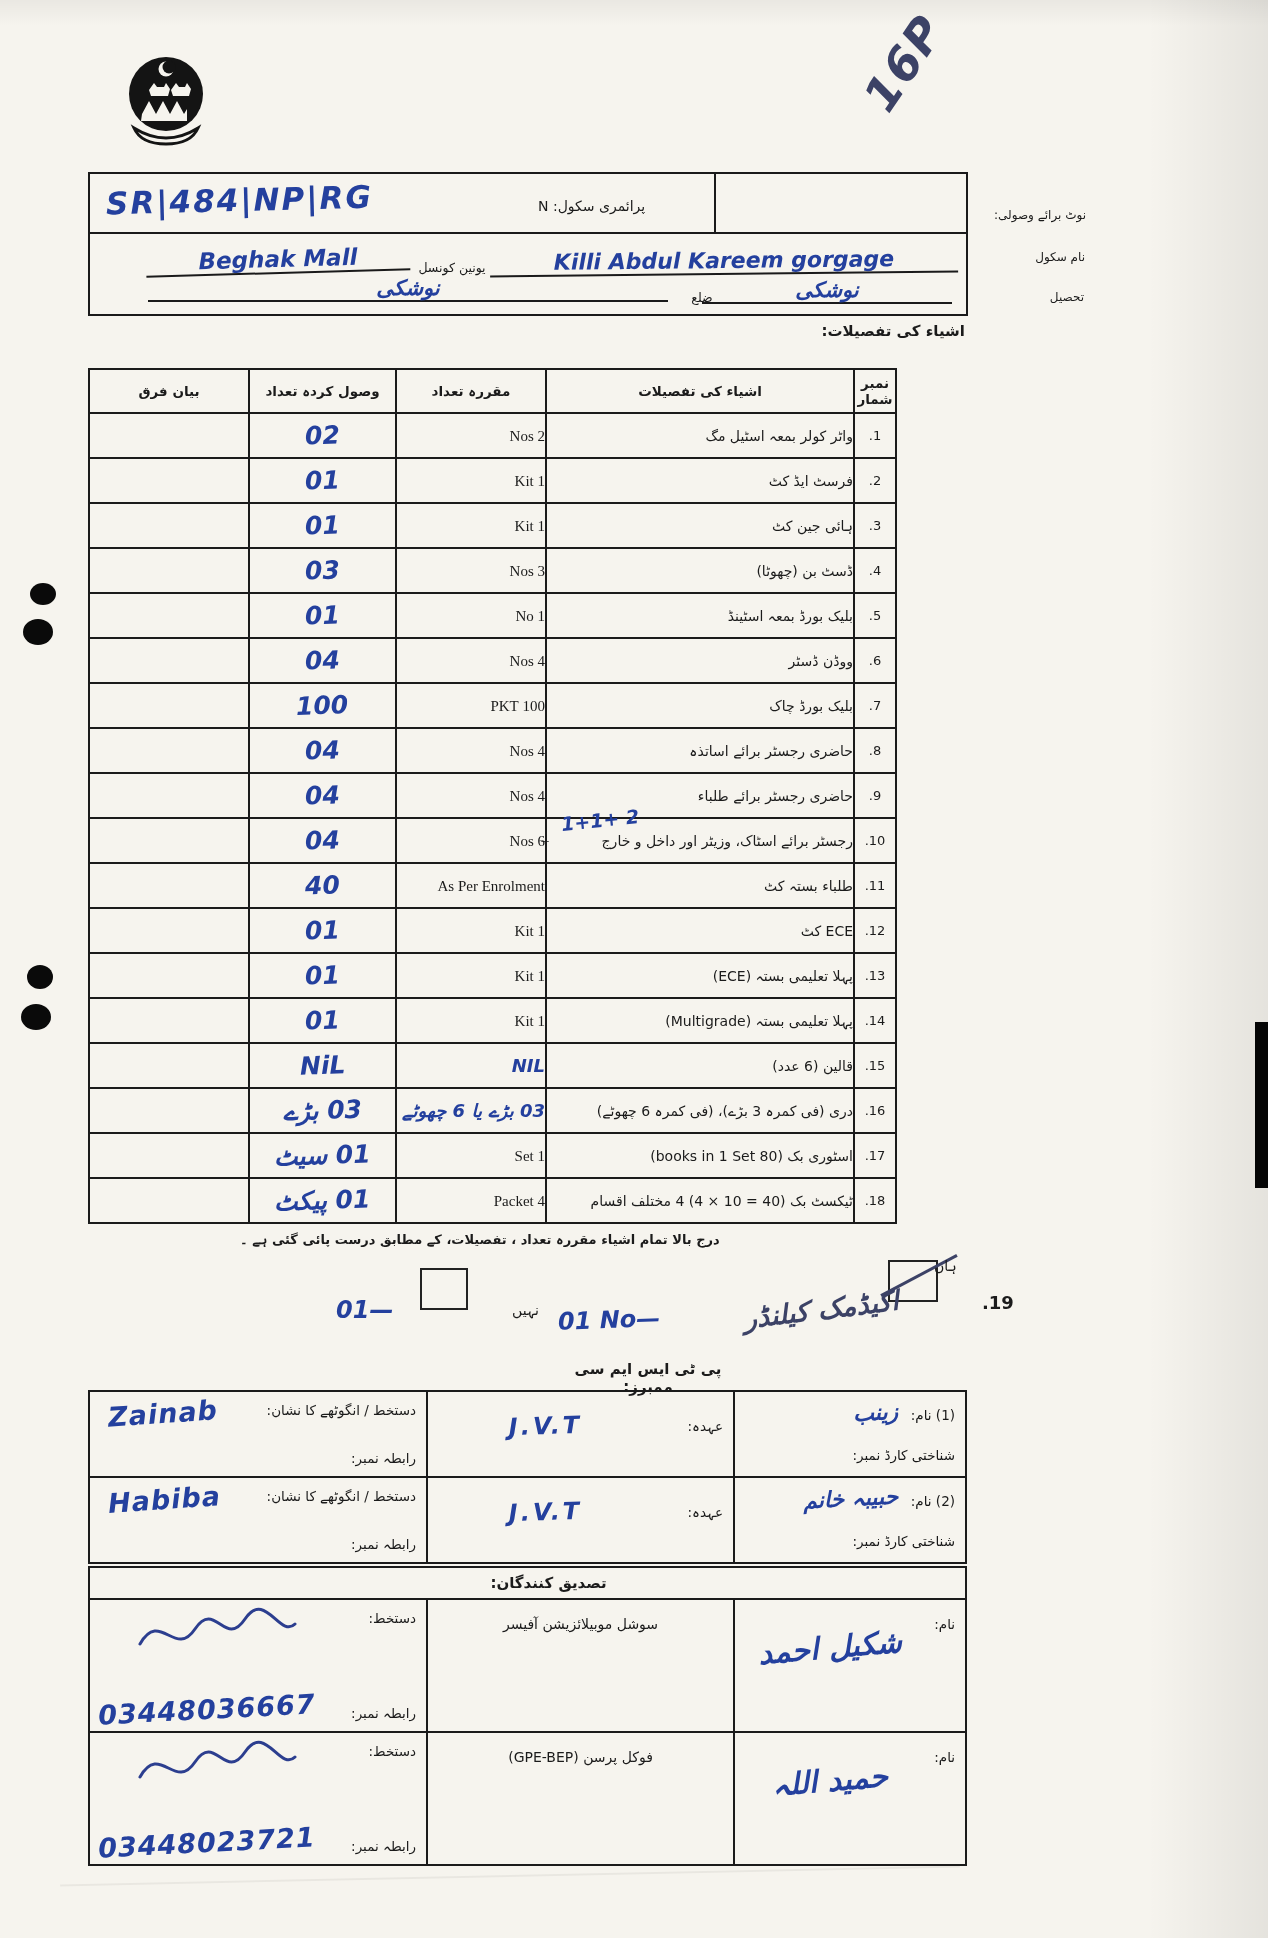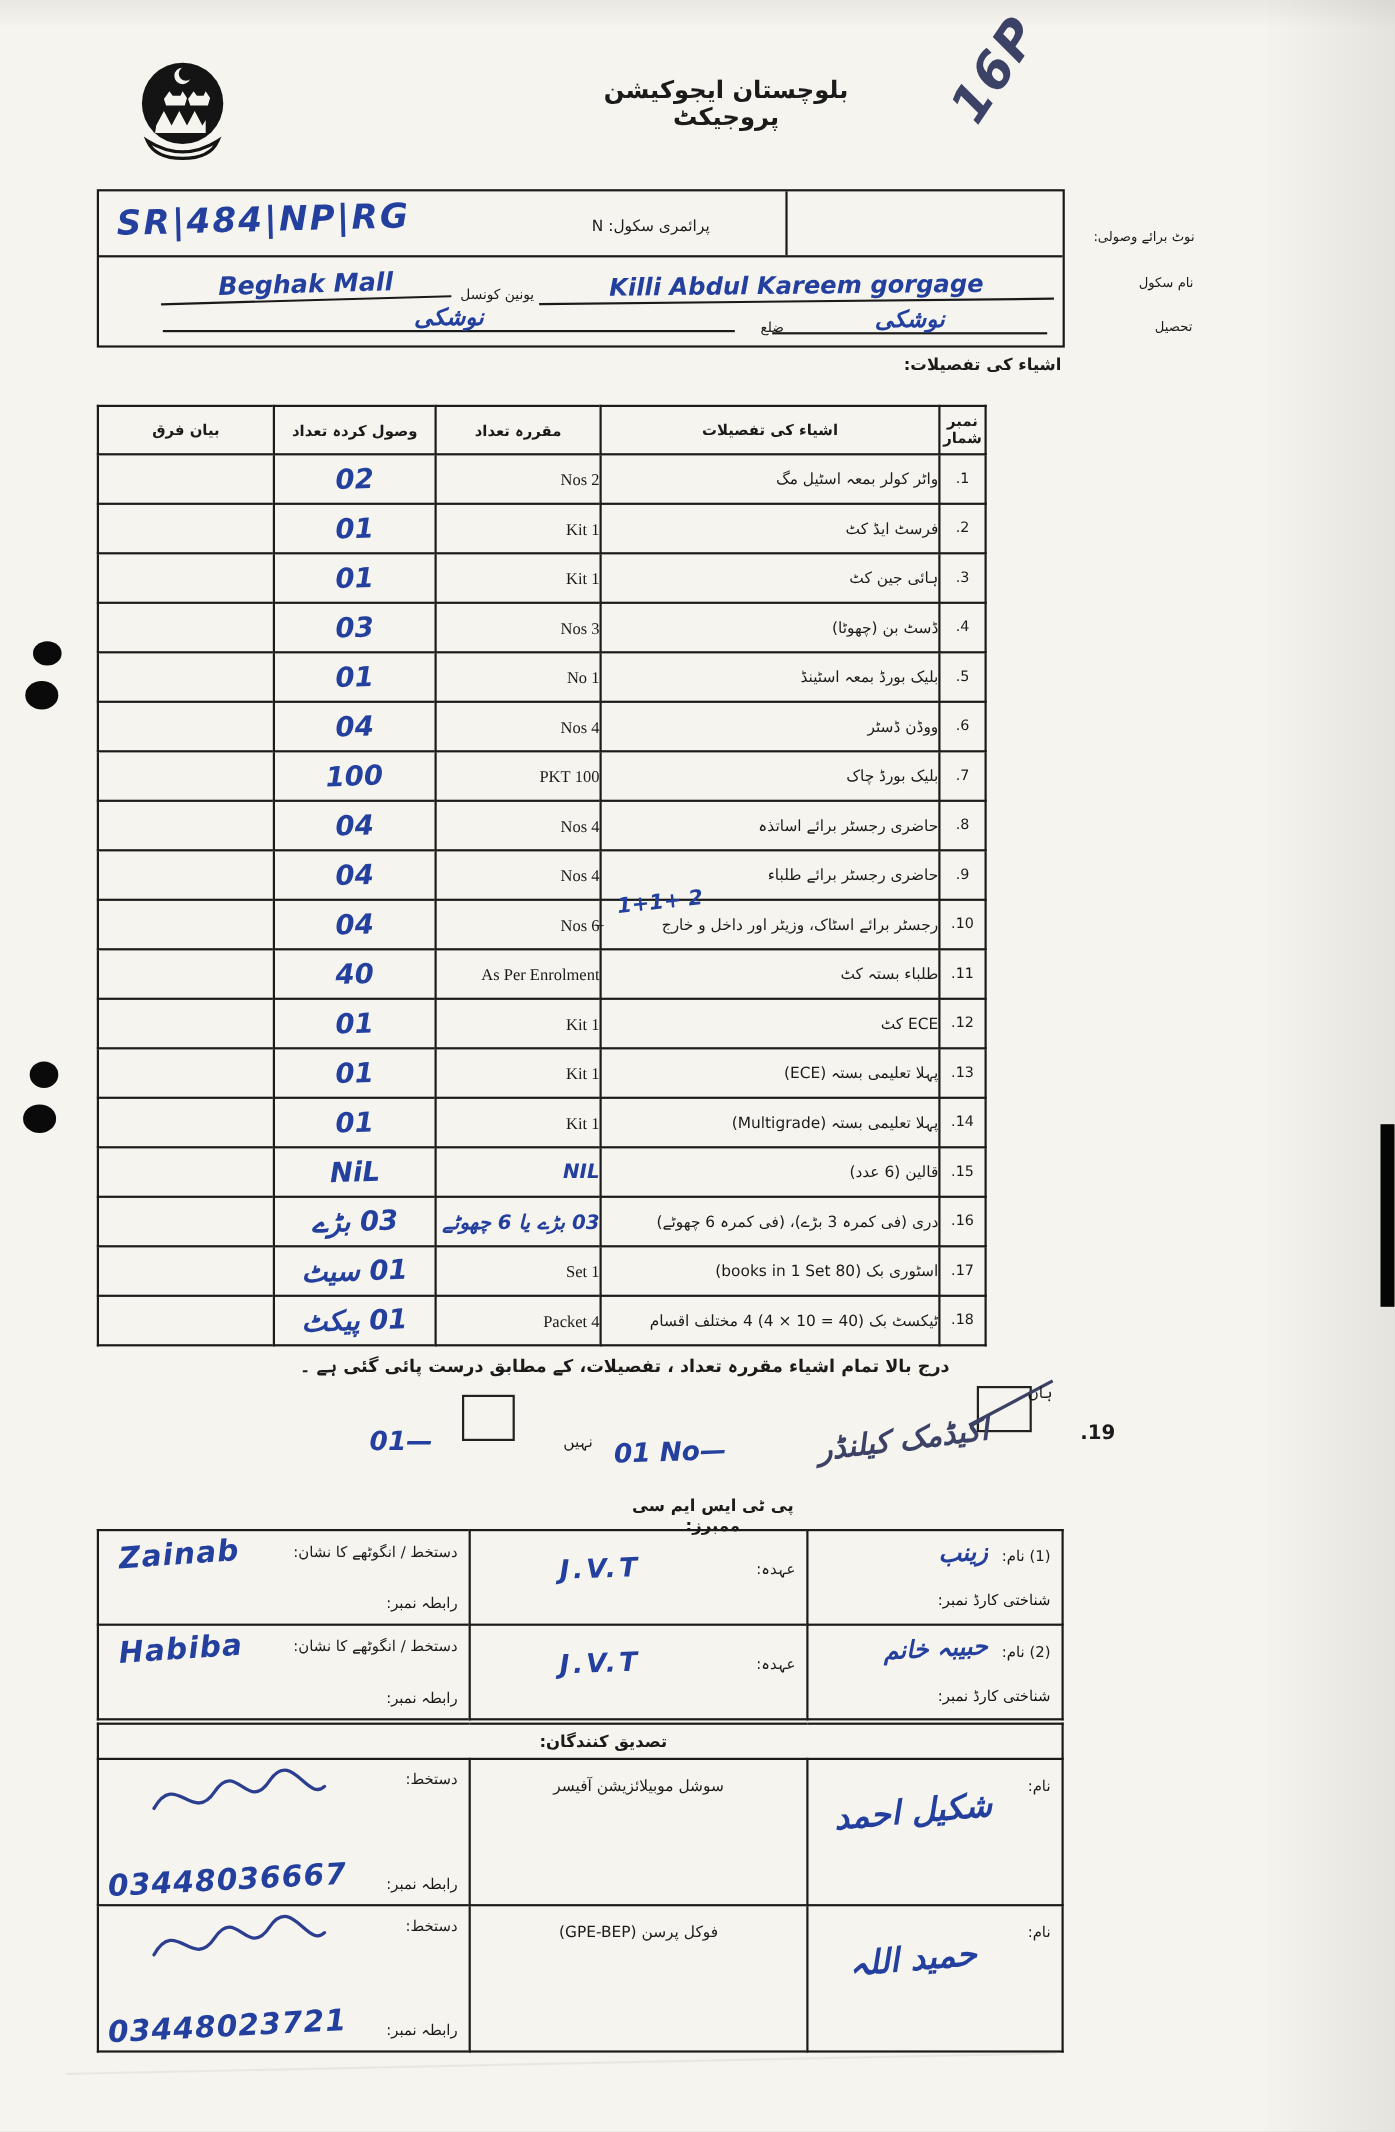--- a/index.html
+++ b/index.html
@@ -131,7 +131,6 @@
       <path d="M18 78 q32 20 64 0 q-7 16 -32 16 q-25 0 -32 -16 z" fill="none" stroke="#141414" stroke-width="3"></path>
     </svg>
   </div>
-  <div class="abs rtl title1">بلوچستان ایجوکیشن پروجیکٹ</div>
   <div class="abs hw2 mark16p">16P</div>
 
   <div class="abs topbox">

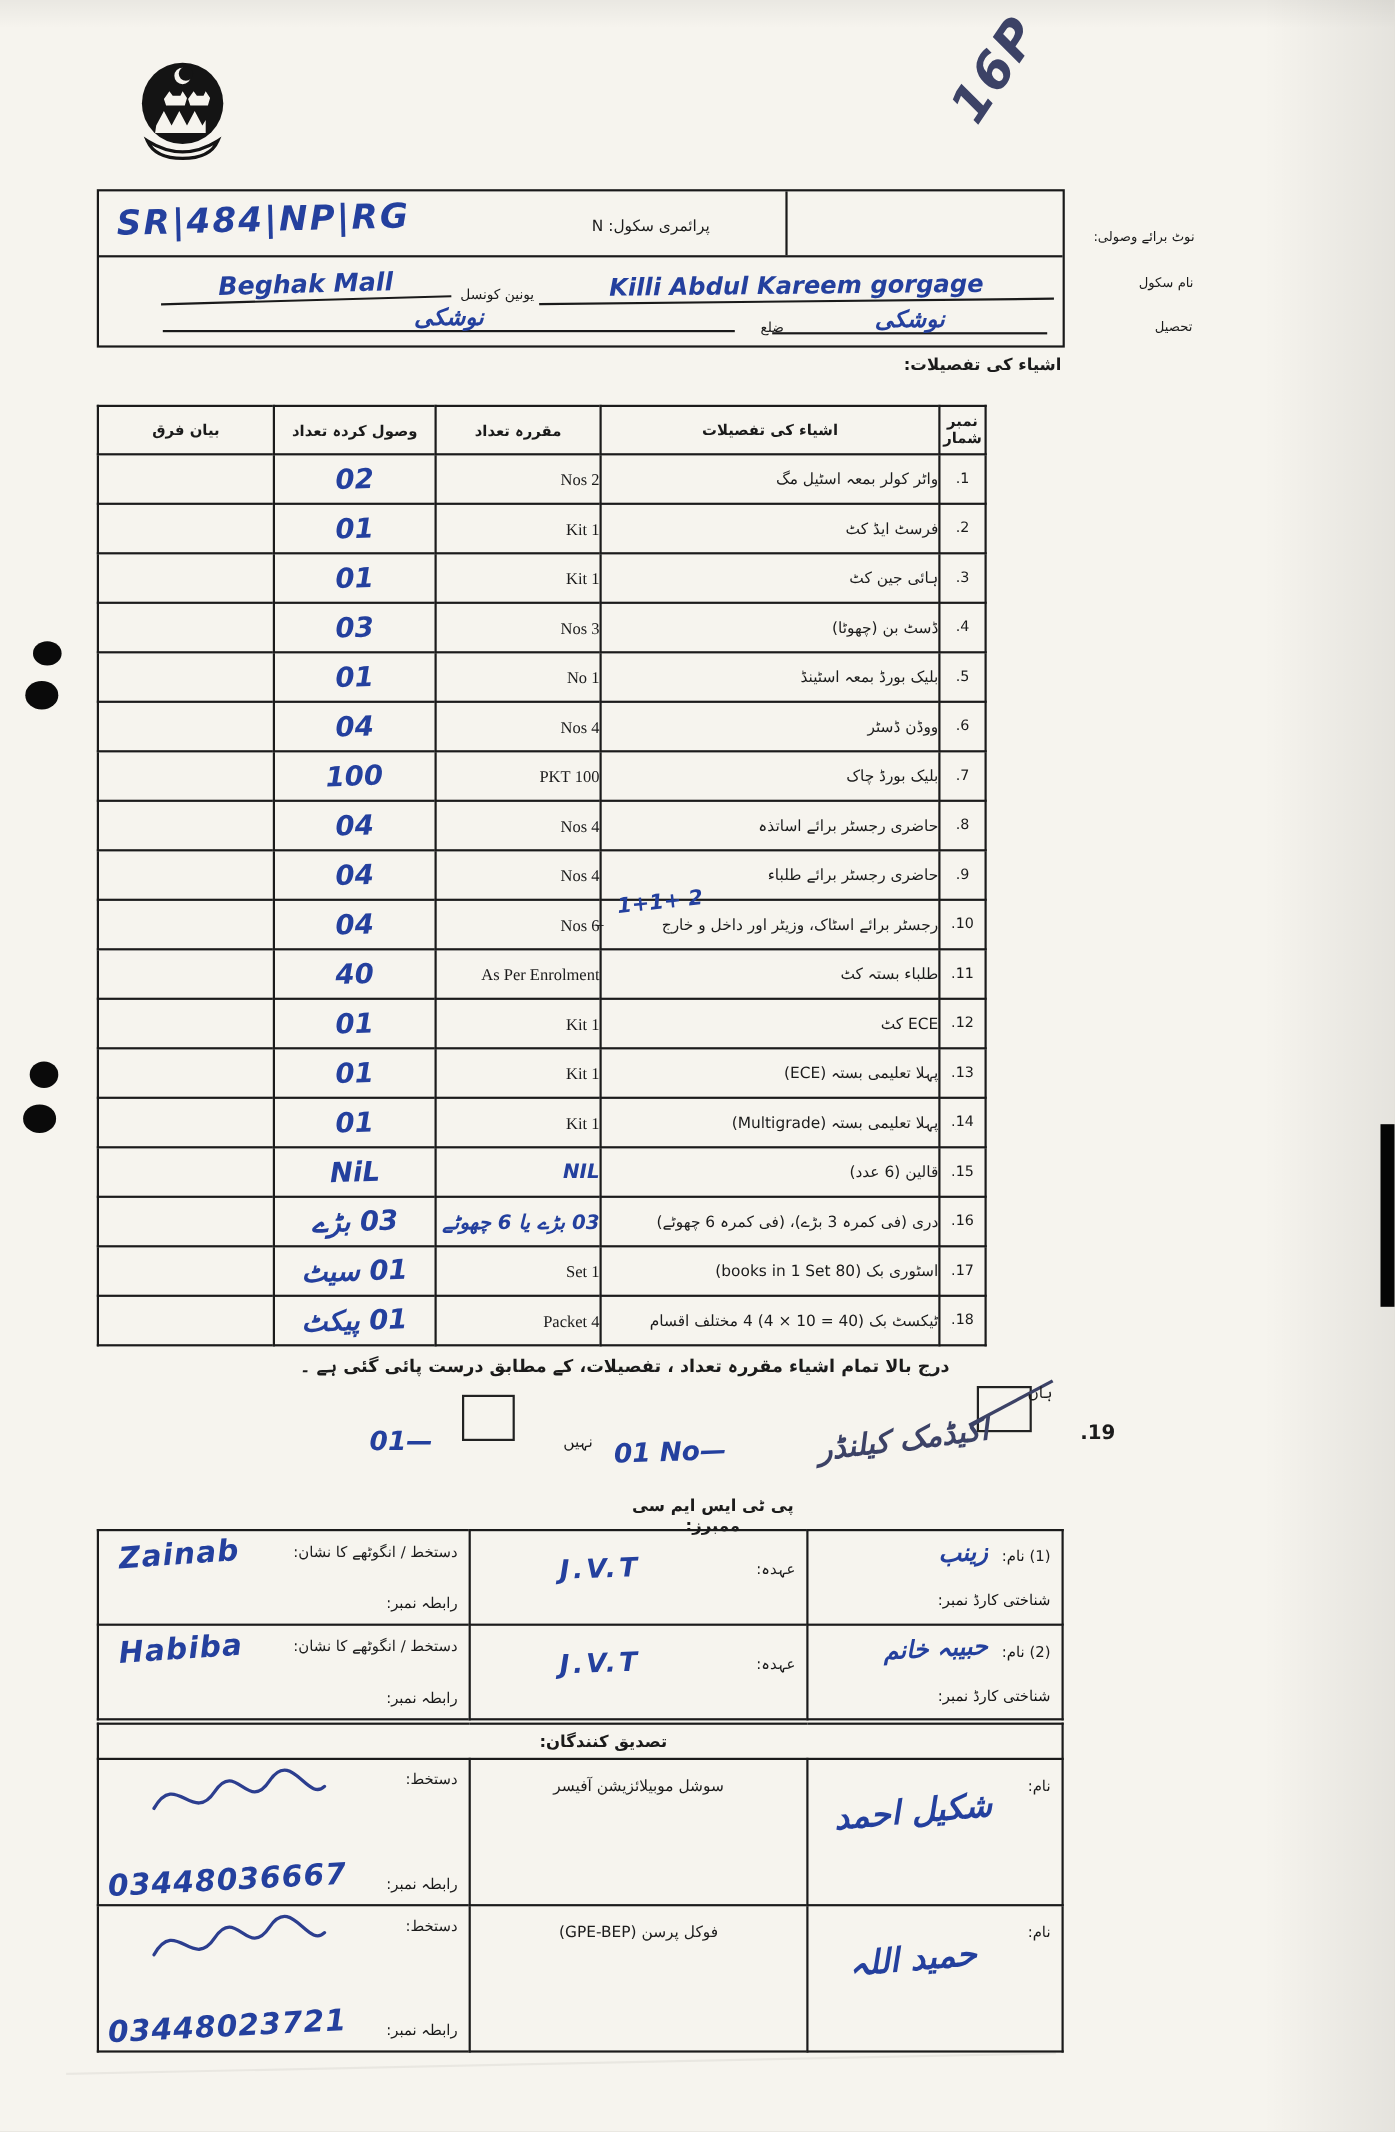--- a/index.html
+++ b/index.html
@@ -62,7 +62,7 @@
   td.c-recv{text-align:center;}
   td.c-recv .recv{font-size:25px;font-weight:600;direction:rtl;display:inline-block;transform:rotate(-2deg);}
 
-  .certify{left:240px;top:1232px;width:656px;text-align:center;font-size:16px;font-weight:bold;}
+  .certify{left:240px;top:1232px;width:656px;text-align:left;font-size:13px;font-weight:bold;}
 
   
   .chk{border:2px solid #222;background:transparent;}

